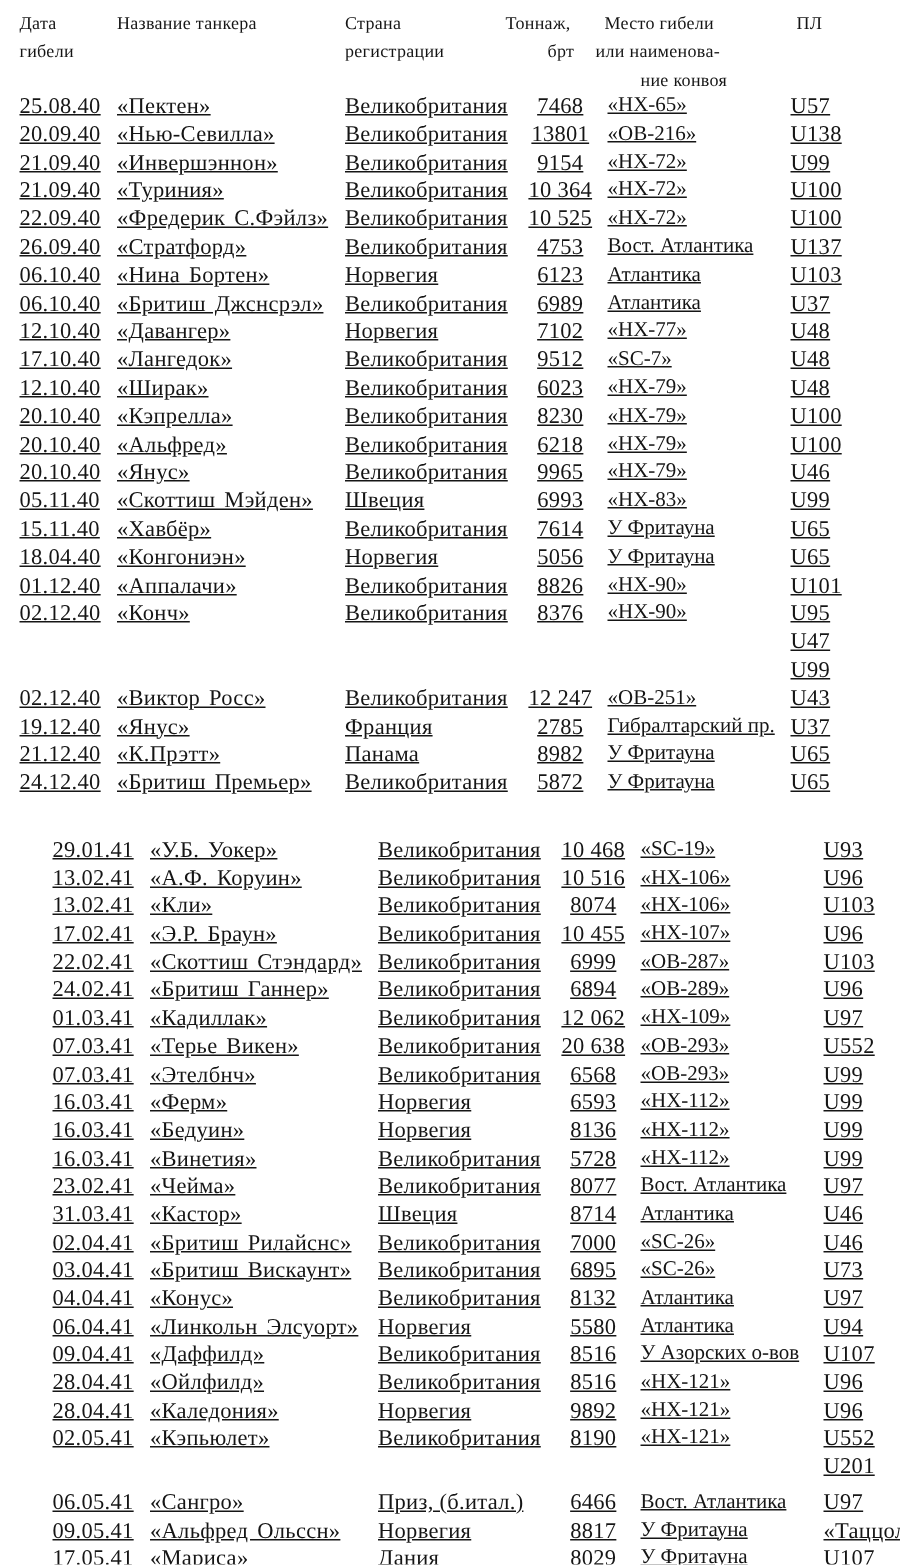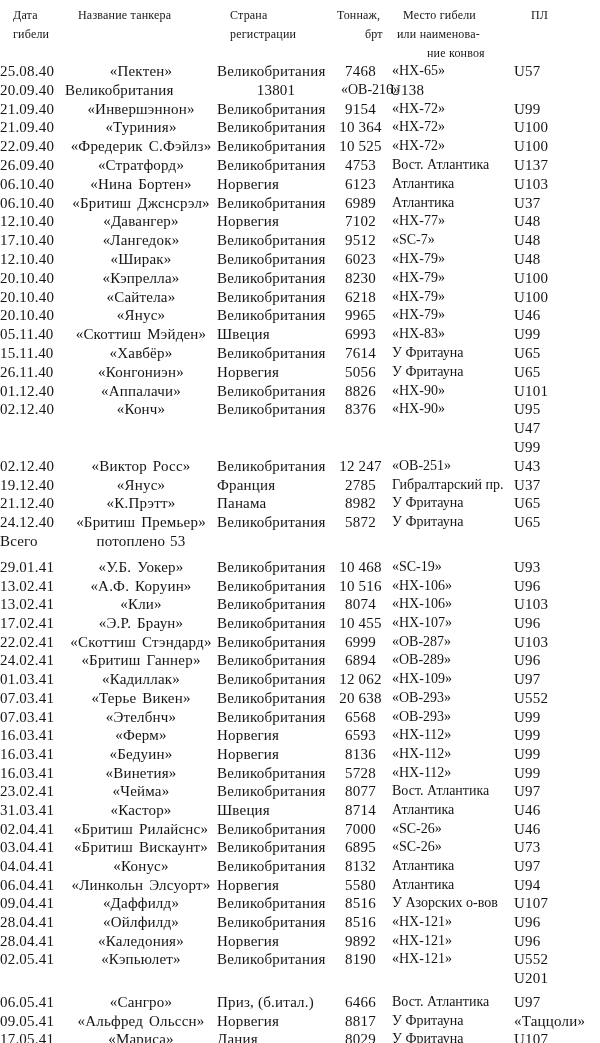--- a/index.html
+++ b/index.html
@@ -27,9 +27,11 @@
   .row{
     display:grid;
     grid-template-columns:65px 152px 118px 51px 124px 81px;
+    padding-left:13px;
     height:18.8px;
     line-height:18.8px;
     font-size:15px;
+    text-decoration:underline;
   }
   #section-1 .row{height:18.7px;line-height:18.7px;}
   .row.pre-gap{margin-top:5px;}

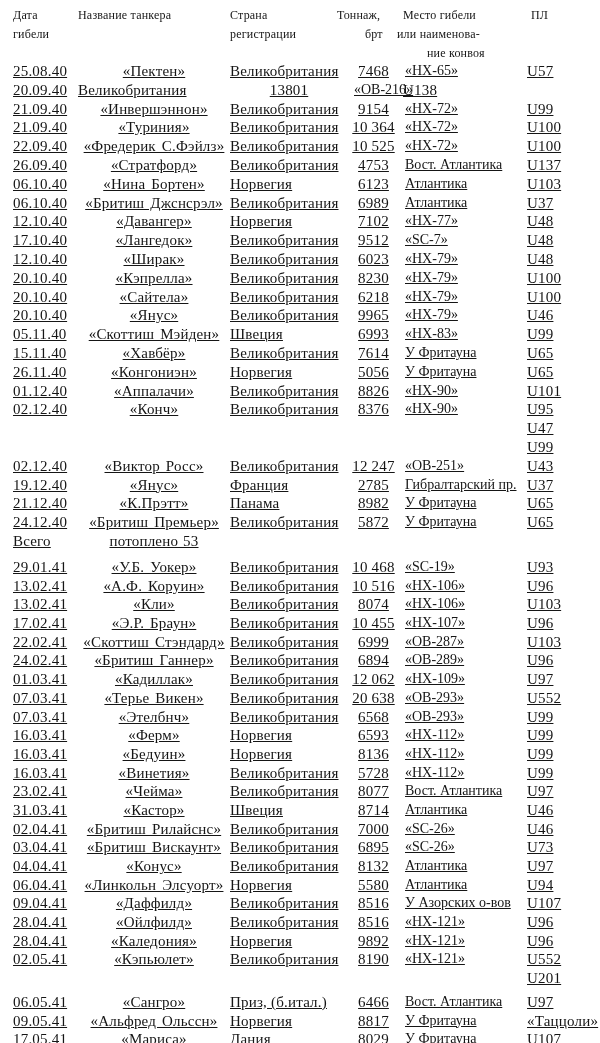--- a/index.html
+++ b/index.html
@@ -36,7 +36,7 @@
   #section-1 .row{height:18.7px;line-height:18.7px;}
   .row.pre-gap{margin-top:5px;}
   .cell{white-space:nowrap;letter-spacing:0.2px;}
-  .cell-name{word-spacing:2px;text-align:center;}
+  .cell-name{word-spacing:2px;}
   .cell-tonnage{text-align:center;}
   .cell-place{padding-left:6px;font-size:14px;letter-spacing:0;}
   .cell-sub{padding-left:4px;}

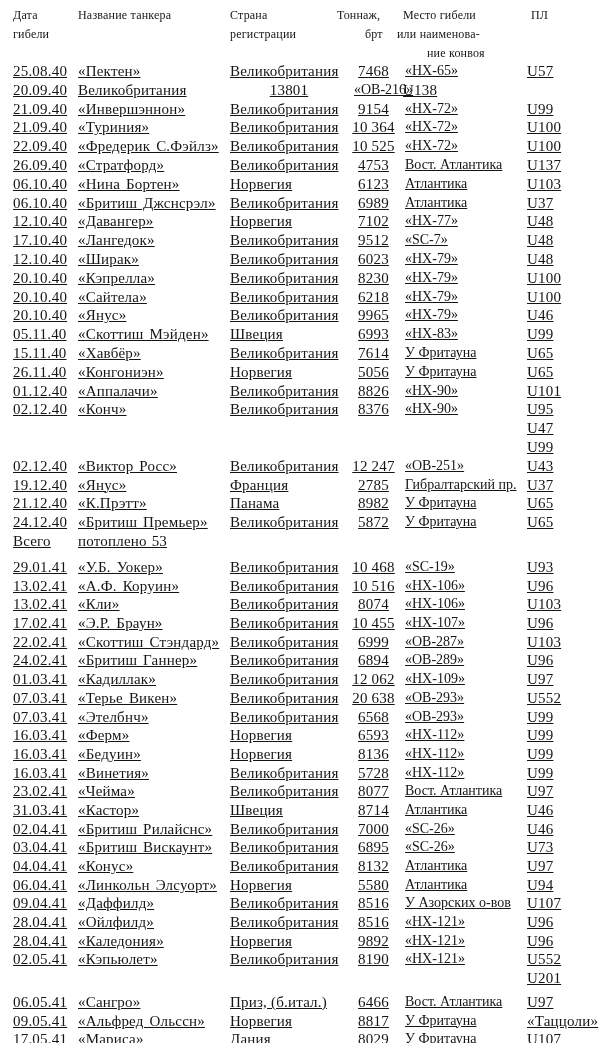--- a/index.html
+++ b/index.html
@@ -72,6 +72,7 @@
       </div>
       <div class="row">
         <div class="cell cell-date">20.09.40</div>
+        <div class="cell cell-name">«Нью-Севилла»</div>
         <div class="cell cell-country">Великобритания</div>
         <div class="cell cell-tonnage">13801</div>
         <div class="cell cell-place">«ОВ-216»</div>

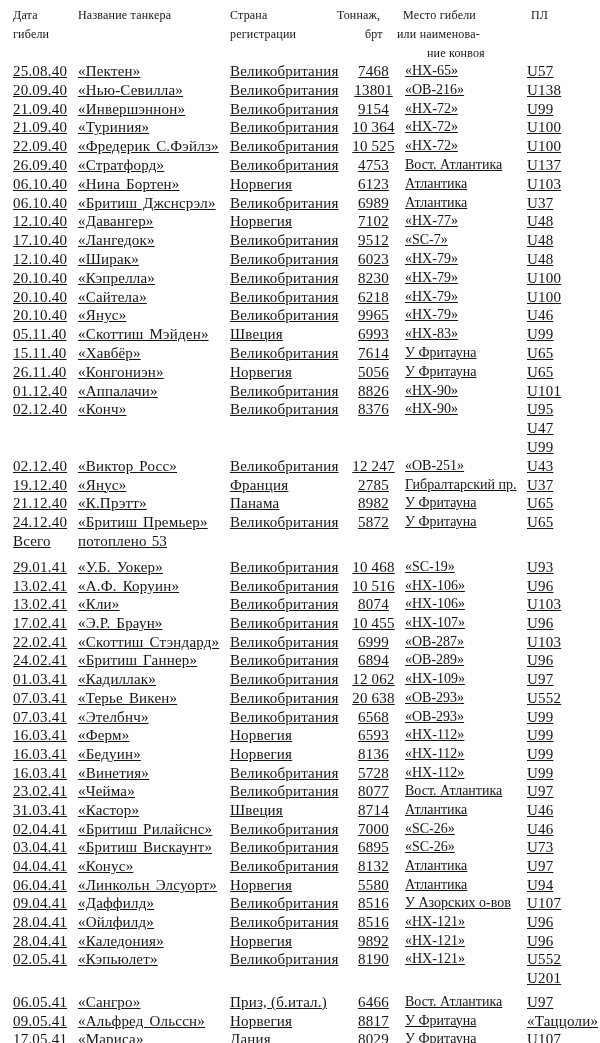--- a/index.html
+++ b/index.html
@@ -160,7 +160,7 @@
       </div>
       <div class="row">
         <div class="cell cell-date">20.10.40</div>
-        <div class="cell cell-name">«Сайтела»</div>
+        <div class="cell cell-name">«Альфред»</div>
         <div class="cell cell-country">Великобритания</div>
         <div class="cell cell-tonnage">6218</div>
         <div class="cell cell-place">«НХ-79»</div>

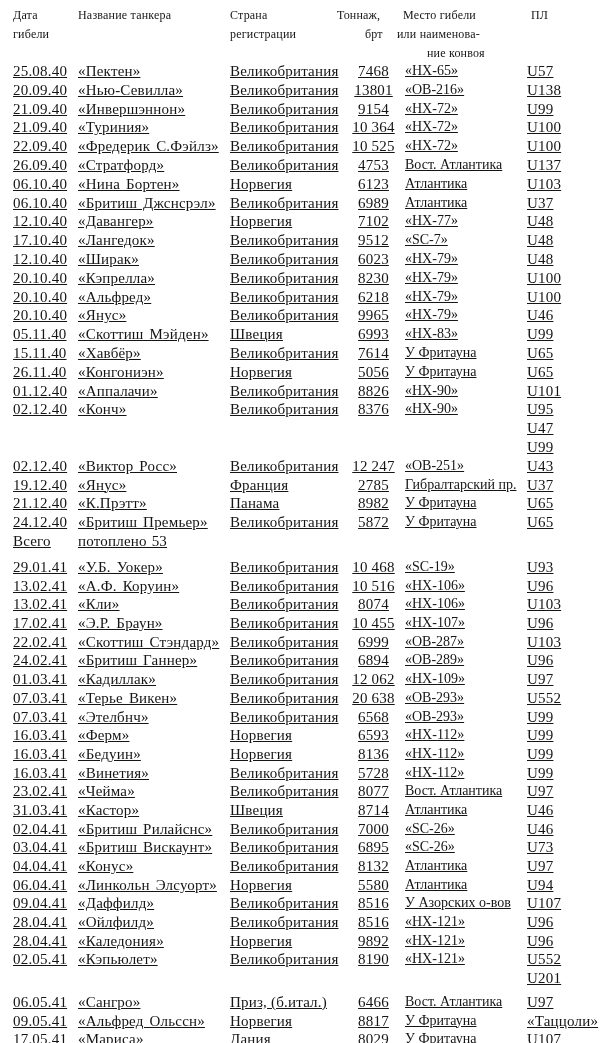--- a/index.html
+++ b/index.html
@@ -191,7 +191,7 @@
         <div class="cell cell-sub">U65</div>
       </div>
       <div class="row">
-        <div class="cell cell-date">26.11.40</div>
+        <div class="cell cell-date">18.04.40</div>
         <div class="cell cell-name">«Конгониэн»</div>
         <div class="cell cell-country">Норвегия</div>
         <div class="cell cell-tonnage">5056</div>

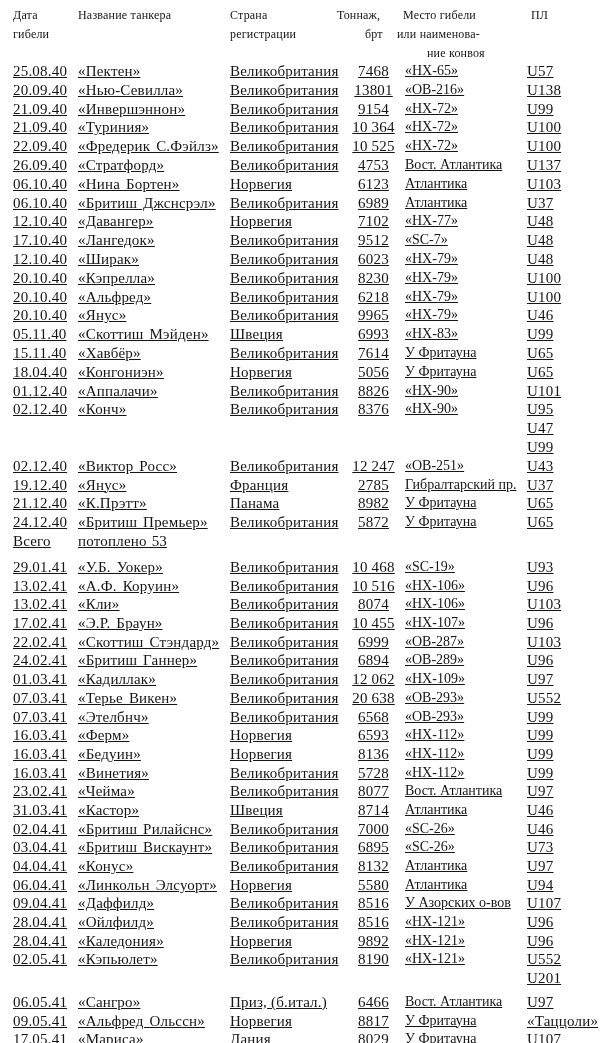--- a/index.html
+++ b/index.html
@@ -262,14 +262,6 @@
         <div class="cell cell-place">У Фритауна</div>
         <div class="cell cell-sub">U65</div>
       </div>
-      <div class="row total-row">
-        <div class="cell cell-date">Всего</div>
-        <div class="cell cell-name">потоплено 53</div>
-        <div class="cell cell-country"></div>
-        <div class="cell cell-tonnage"></div>
-        <div class="cell cell-place"></div>
-        <div class="cell cell-sub"></div>
-      </div>
     </div>
   <div class="section" id="section-1">
       <div class="row">

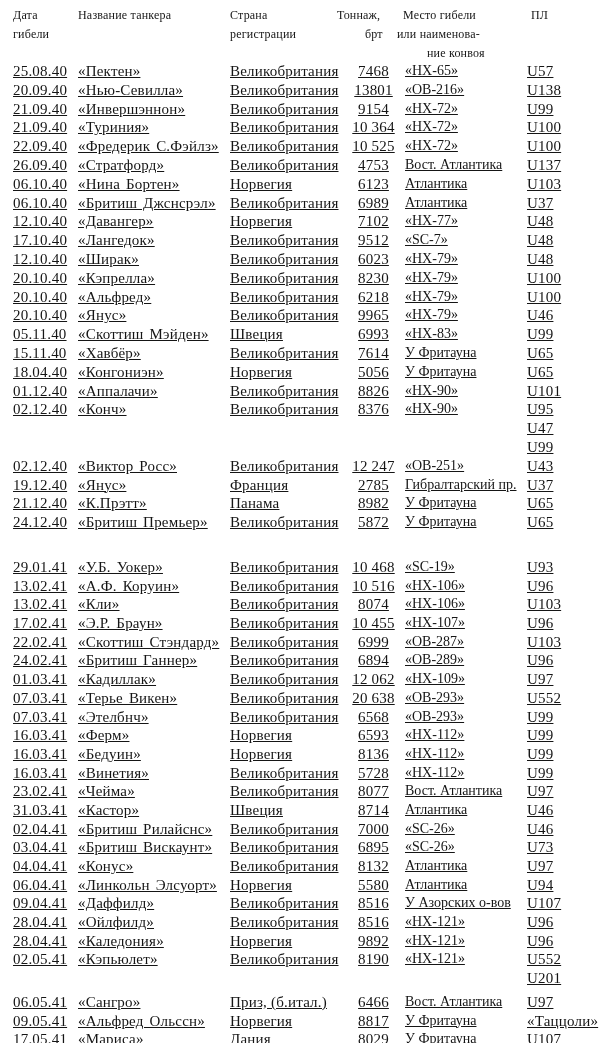--- a/index.html
+++ b/index.html
@@ -33,7 +33,7 @@
     font-size:15px;
     text-decoration:underline;
   }
-  #section-1 .row{height:18.7px;line-height:18.7px;}
+  #section-1 .row{height:18.7px;line-height:18.7px;margin-left:22px;}
   .row.pre-gap{margin-top:5px;}
   .cell{white-space:nowrap;letter-spacing:0.2px;}
   .cell-name{word-spacing:2px;}

